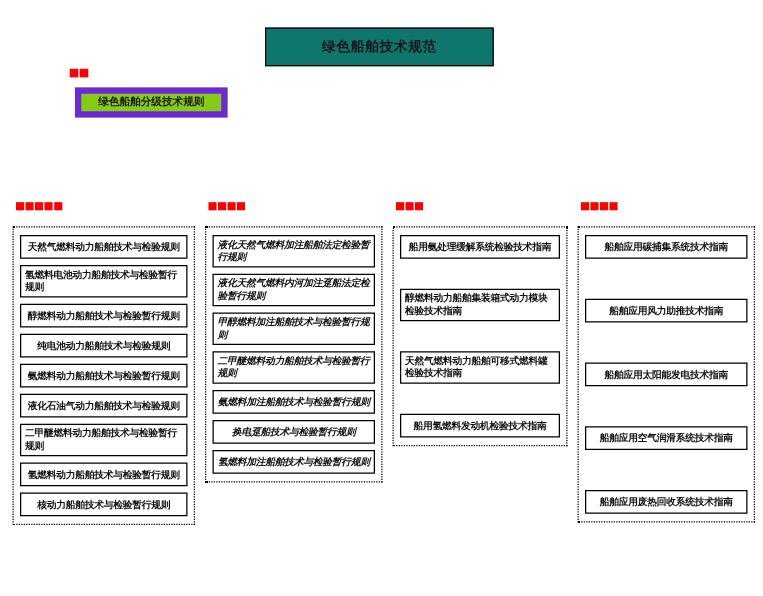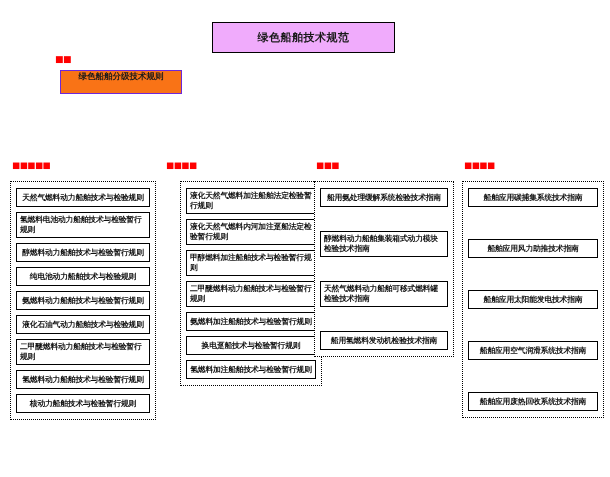--- a/index.html
+++ b/index.html
@@ -24,7 +24,7 @@
     top: 22px;
     width: 183px;
     height: 31px;
-    background: #f0abfc;
+    background: #0f766e;
     border: 1px solid #000000;
     box-sizing: border-box;
     display: flex;

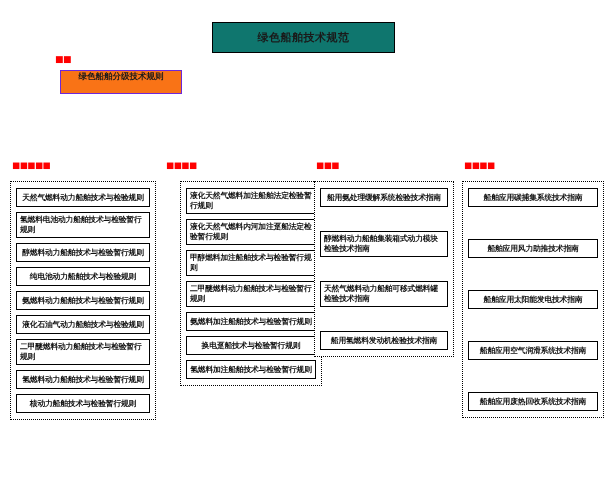--- a/index.html
+++ b/index.html
@@ -62,10 +62,11 @@
     top: 70px;
     width: 122px;
     height: 24px;
-    background: #f97316;
-    border: 1px solid #6d28d9;
-    box-sizing: border-box;
-    display: flex;
+    background: #84cc16;
+    border: 5px solid #6d28d9;
+    box-sizing: border-box;
+    display: flex;
+    align-items: center;
     justify-content: center;
   }
   .sub-box .t {

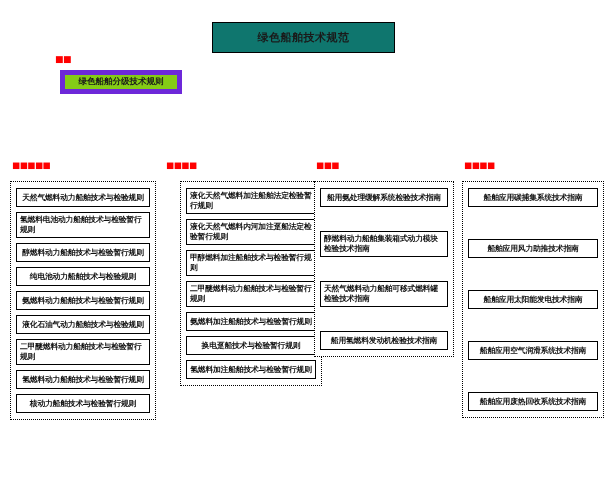--- a/index.html
+++ b/index.html
@@ -123,7 +123,7 @@
 
   
   #col-1 { left: 10px;  width: 146px; }
-  #col-2 { left: 180px; width: 142px; }
+  #col-2 { left: 164px; width: 142px; font-style: italic; }
   #col-3 { left: 314px; width: 140px; gap: 24px; }
   #col-4 { left: 462px; width: 142px; gap: 32px; }
 

